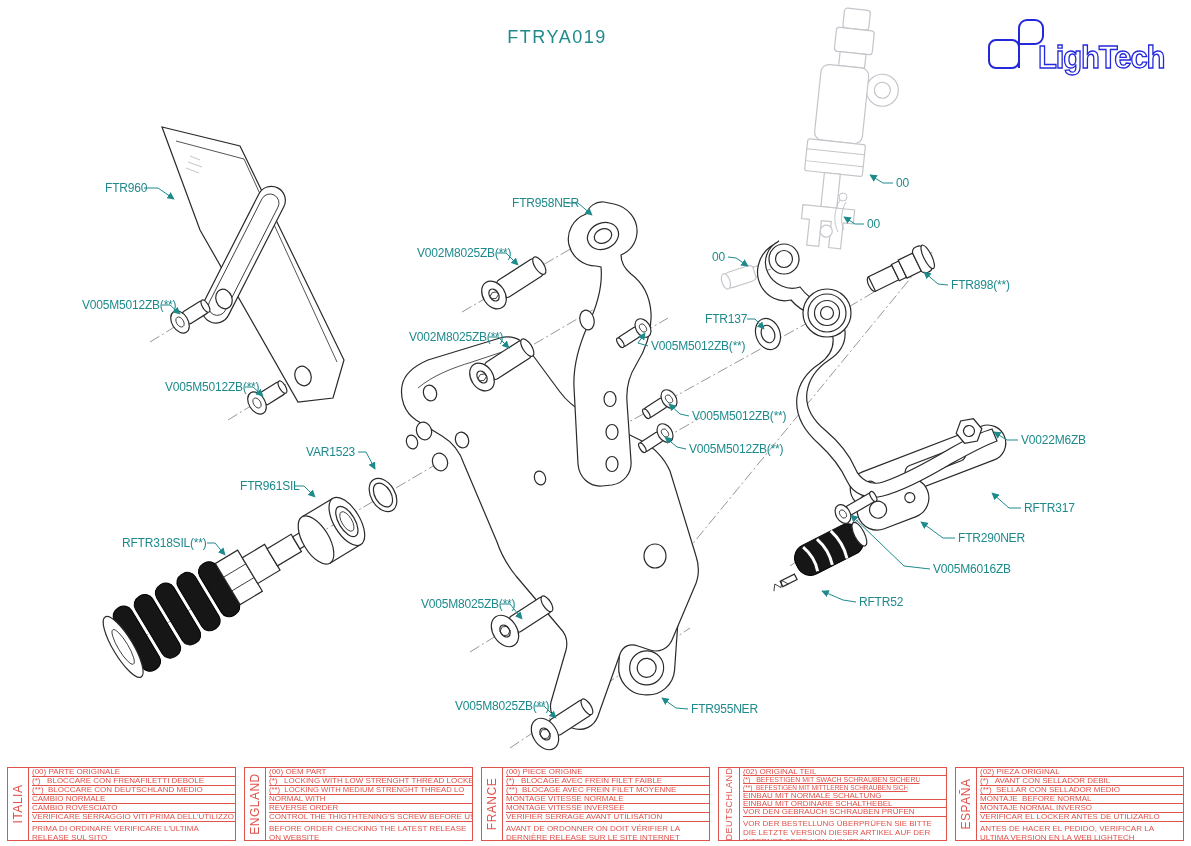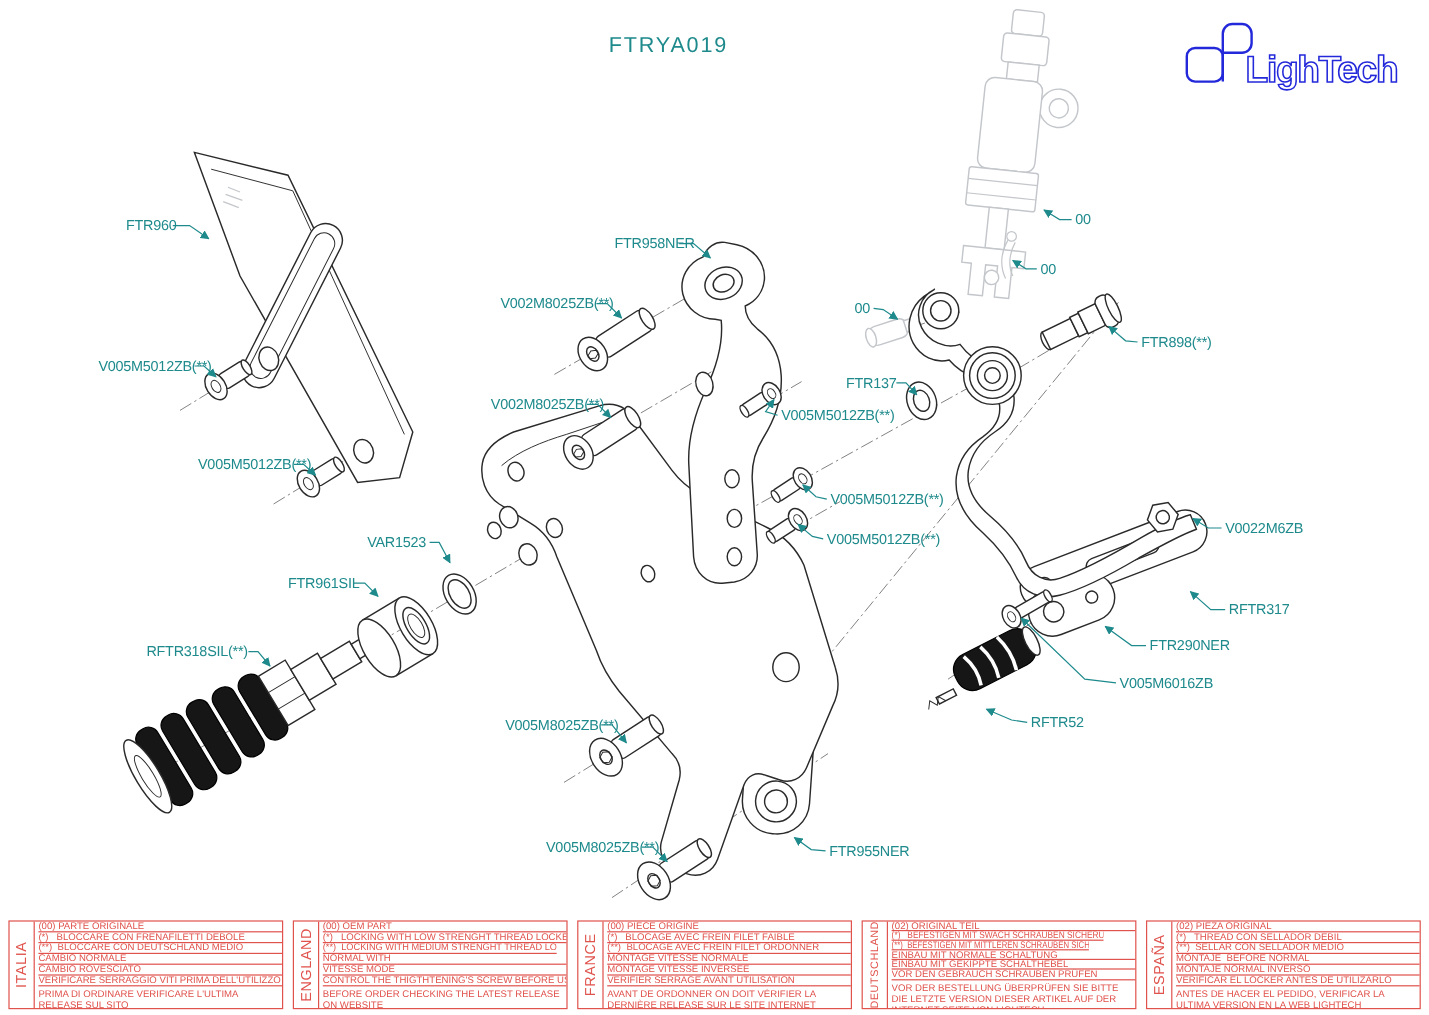--- a/index.html
+++ b/index.html
@@ -391,7 +391,7 @@
         </div>
         <div class="lg-content">
           <div class="lg-row">(02) PIEZA ORIGINAL</div>
-          <div class="lg-row">(*)   THREAD CON SELLADOR DEBIL</div>
+          <div class="lg-row">(*)   AVANT CON SELLADOR DEBIL</div>
           <div class="lg-row">(**)  SELLAR CON SELLADOR MEDIO</div>
           <div class="lg-row">MONTAJE  BEFORE NORMAL</div>
           <div class="lg-row">MONTAJE NORMAL INVERSO</div>

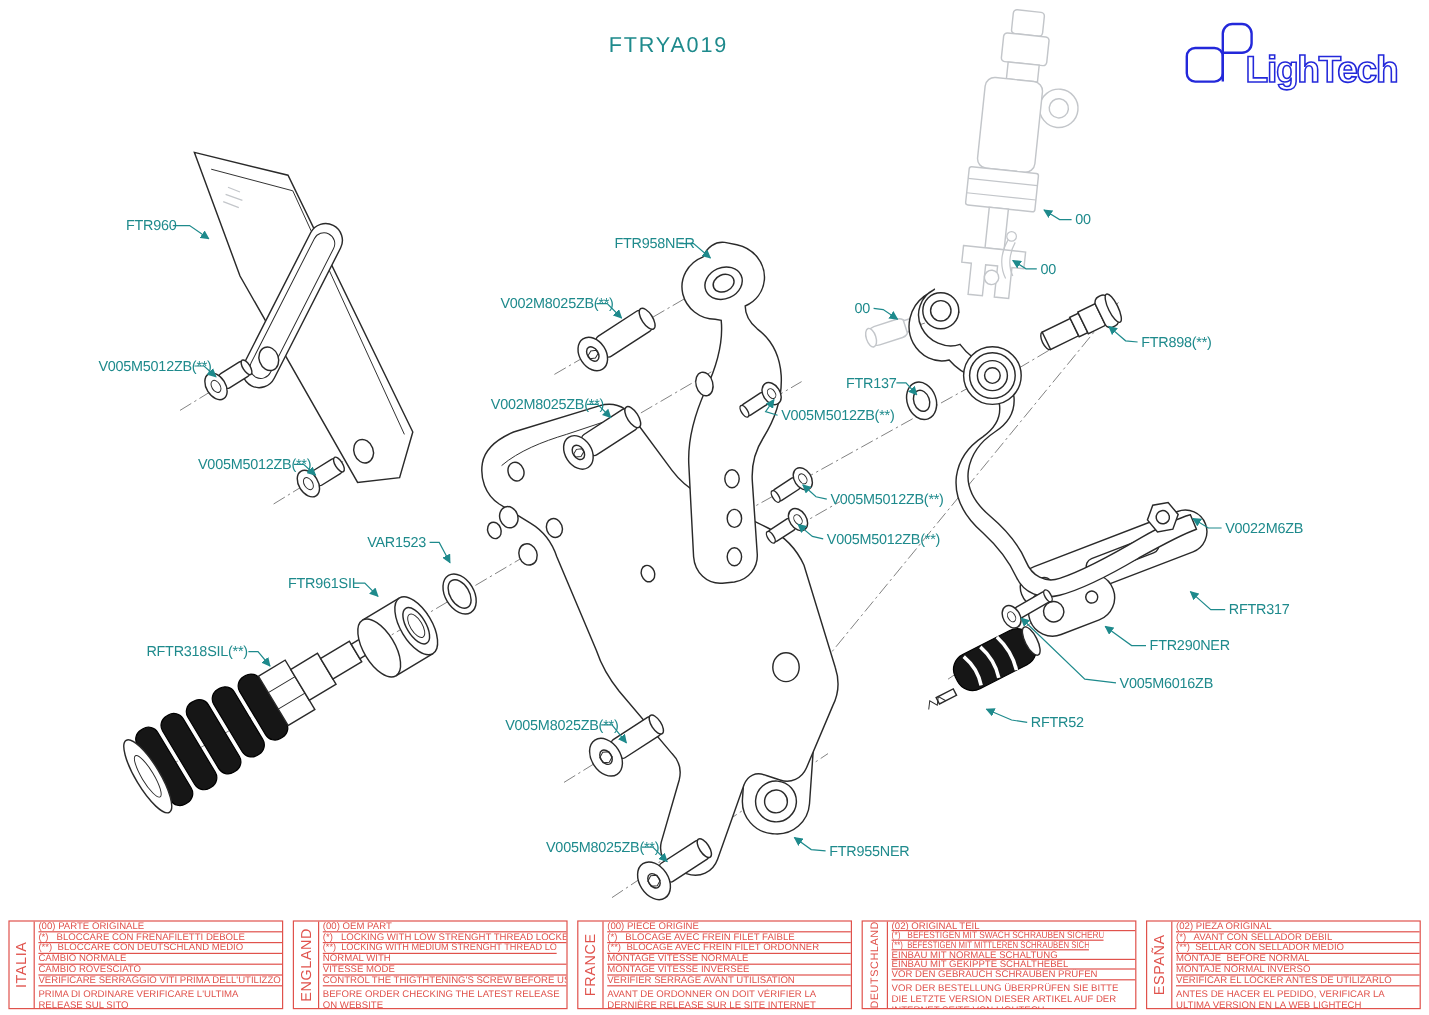--- a/index.html
+++ b/index.html
@@ -364,7 +364,7 @@
         <div class="lg-content">
           <div class="lg-row">(00) PIECE ORIGINE</div>
           <div class="lg-row">(*)   BLOCAGE AVEC FREIN FILET FAIBLE</div>
-          <div class="lg-row">(**)  BLOCAGE AVEC FREIN FILET ORDONNER</div>
+          <div class="lg-row">(**)  BLOCAGE AVEC FREIN FILET MOYENNE</div>
           <div class="lg-row">MONTAGE VITESSE NORMALE</div>
           <div class="lg-row">MONTAGE VITESSE INVERSEE</div>
           <div class="lg-row">VERIFIER SERRAGE AVANT UTILISATION</div>

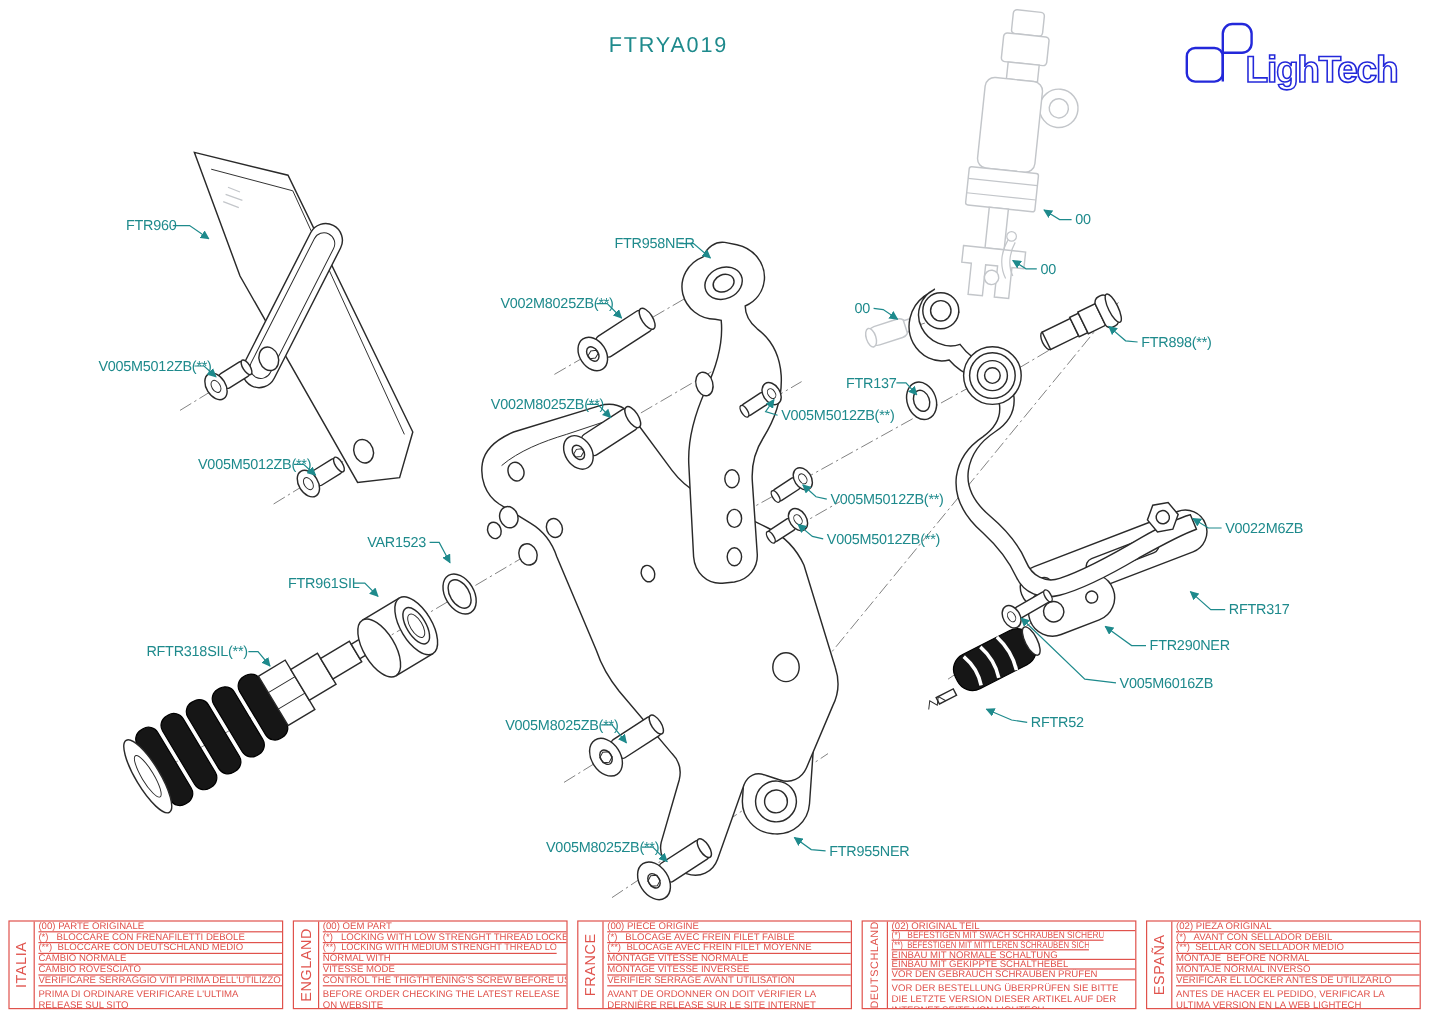--- a/index.html
+++ b/index.html
@@ -352,7 +352,7 @@
           <div class="lg-row">(*)   LOCKING WITH LOW STRENGHT THREAD LOCKER</div>
           <div class="lg-row" style="transform: scaleX(0.96);">(**)  LOCKING WITH MEDIUM STRENGHT THREAD LOCKER</div>
           <div class="lg-row">NORMAL WITH</div>
-          <div class="lg-row">VITESSE MODE</div>
+          <div class="lg-row">REVERSE ORDER</div>
           <div class="lg-row">CONTROL THE THIGTHTENING'S SCREW BEFORE USING</div>
           <div class="lg-note">BEFORE ORDER CHECKING THE LATEST RELEASE ON WEBSITE</div>
         </div>

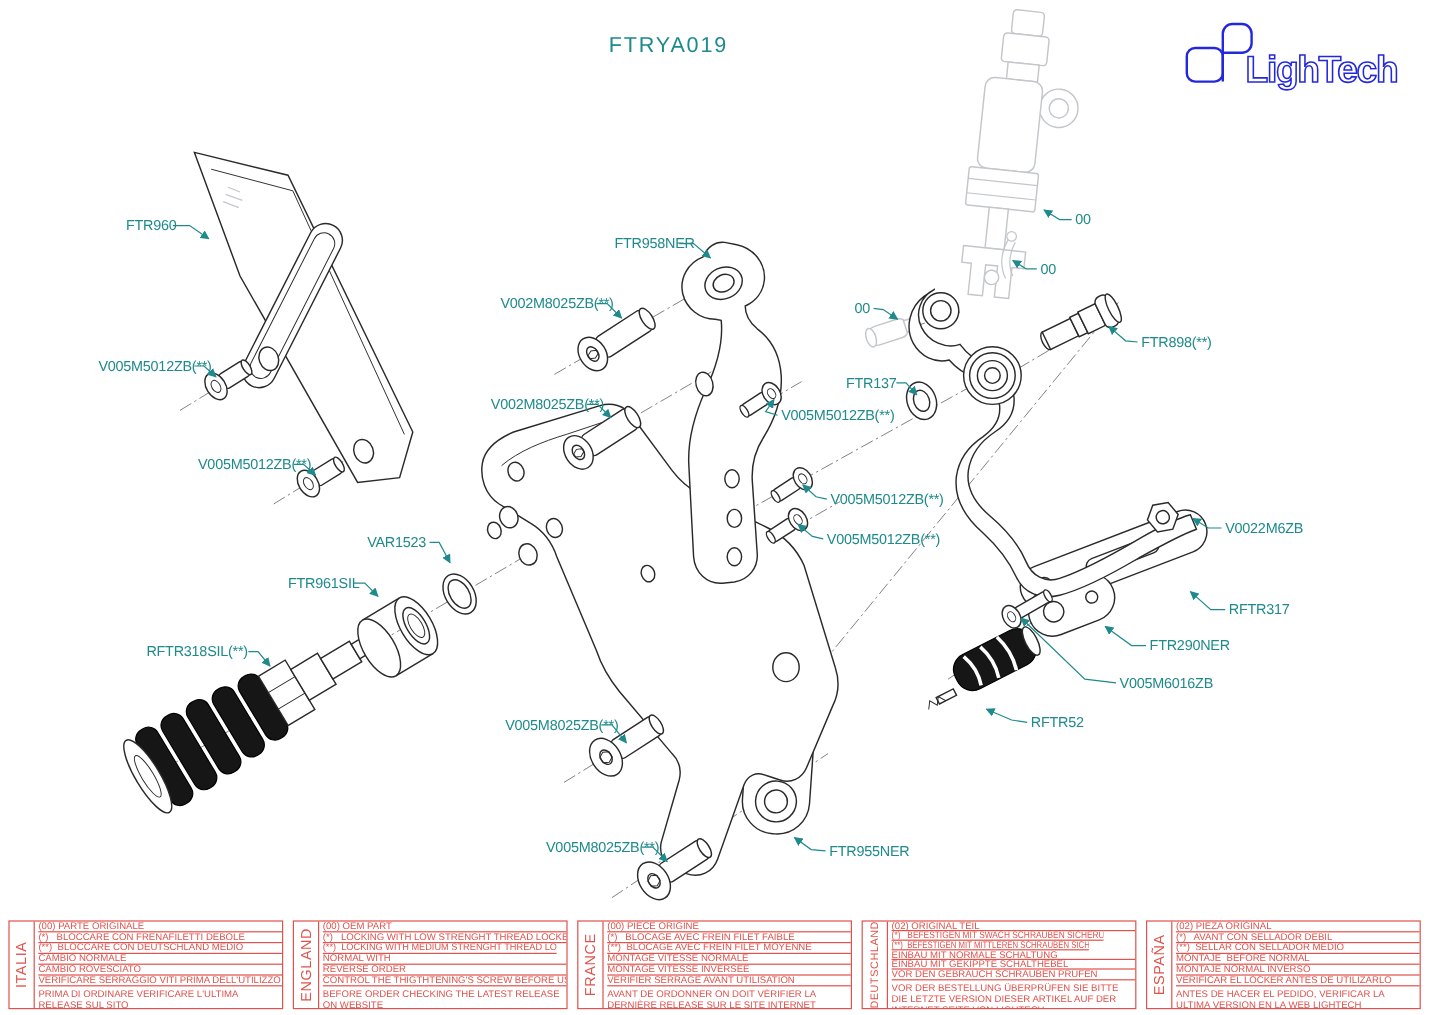--- a/index.html
+++ b/index.html
@@ -380,7 +380,7 @@
           <div class="lg-row" style="transform: scaleX(0.87);">(*)   BEFESTIGEN MIT SWACH SCHRAUBEN SICHERUNGSMITTEL</div>
           <div class="lg-row" style="transform: scaleX(0.81);">(**)  BEFESTIGEN MIT MITTLEREN SCHRAUBEN SICHERUNGSMITTEL</div>
           <div class="lg-row">EINBAU MIT NORMALE SCHALTUNG</div>
-          <div class="lg-row">EINBAU MIT GEKIPPTE SCHALTHEBEL</div>
+          <div class="lg-row">EINBAU MIT ORDINARE SCHALTHEBEL</div>
           <div class="lg-row">VOR DEN GEBRAUCH SCHRAUBEN PRÜFEN</div>
           <div class="lg-note">VOR DER BESTELLUNG ÜBERPRÜFEN SIE BITTE DIE LETZTE VERSION DIESER ARTIKEL AUF DER INTERNET SEITE VON LIGHTECH</div>
         </div>

